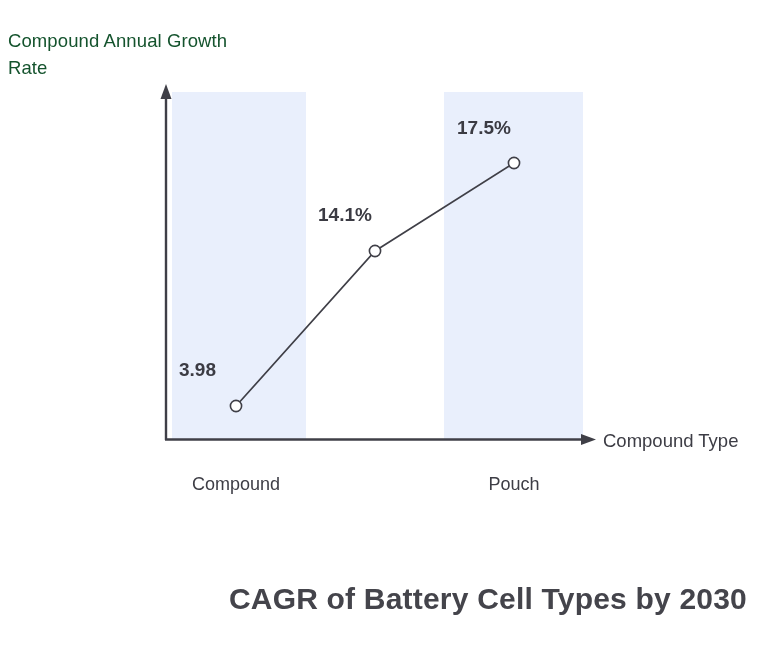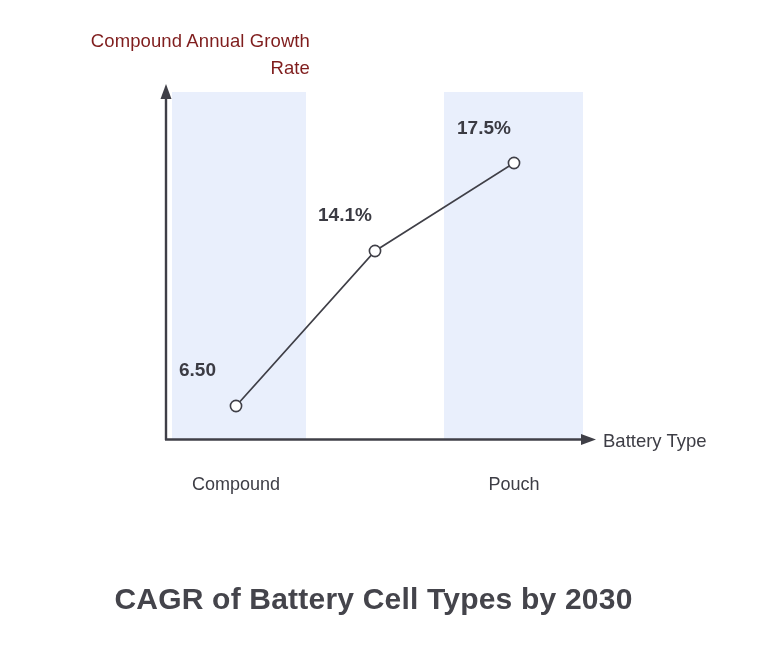--- a/index.html
+++ b/index.html
@@ -29,10 +29,10 @@
     left: 8px;
     top: 27px;
     width: 302px;
-    text-align: right;
+    text-align: left;
     font-size: 18.5px;
     line-height: 27px;
-    color: #7f1d1d;
+    color: #14532d;
     letter-spacing: 0.1px;
     white-space: pre-line;
   }

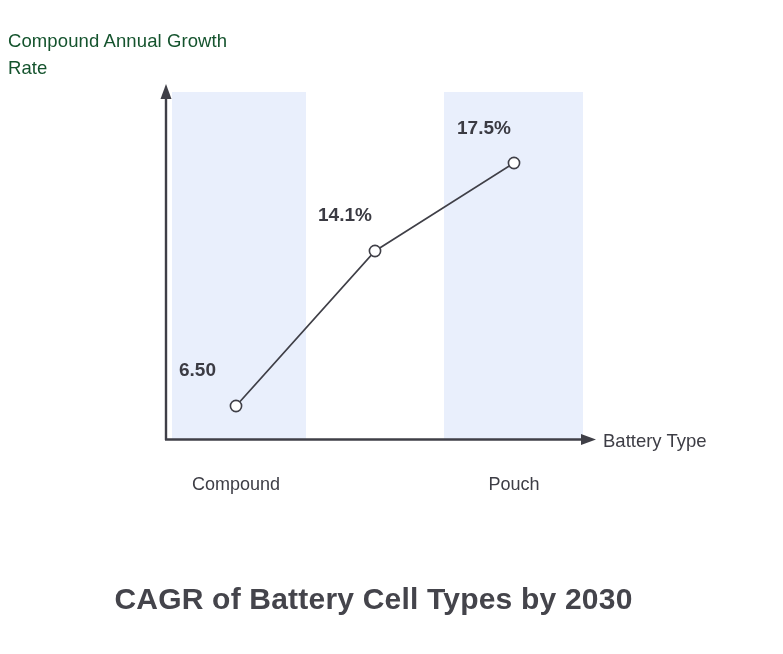--- a/index.html
+++ b/index.html
@@ -125,7 +125,7 @@
     </g>
   </svg>
 
-  <div class="value-label" style="left:179px; top:358px; width:114px;">6.50</div>
+  <div class="value-label" style="left:179px; top:358px; width:114px;">3.98</div>
 
   <div class="value-label" style="left:318px; top:203px; width:114px;">14.1%</div>
 

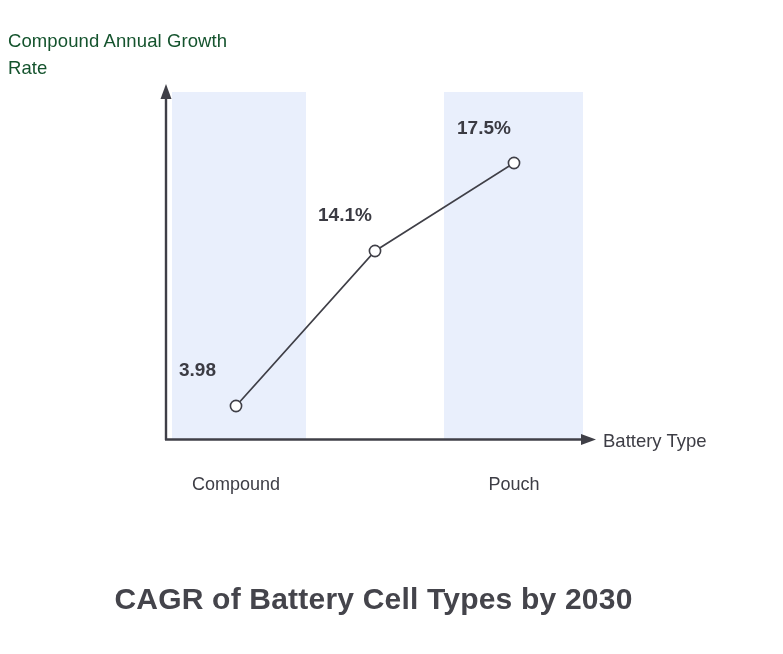--- a/index.html
+++ b/index.html
@@ -136,7 +136,7 @@
 
   <div class="cat-label" style="left:444px; width:140px;">Pouch</div>
 
-  <div class="x-axis-title">Battery Type</div>
+  <div class="x-axis-title">Compound Type</div>
 
   <div class="chart-title">CAGR of Battery Cell Types by 2030</div>
 

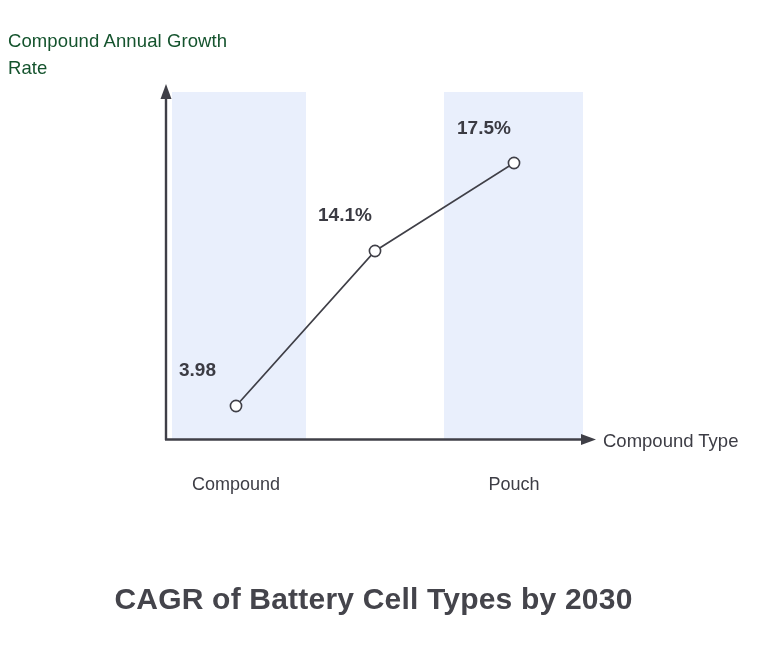--- a/index.html
+++ b/index.html
@@ -82,7 +82,7 @@
     left: 0;
     top: 578px;
     width: 747px;
-    text-align: center;
+    text-align: right;
     font-size: 30px;
     line-height: 42px;
     font-weight: 600;

